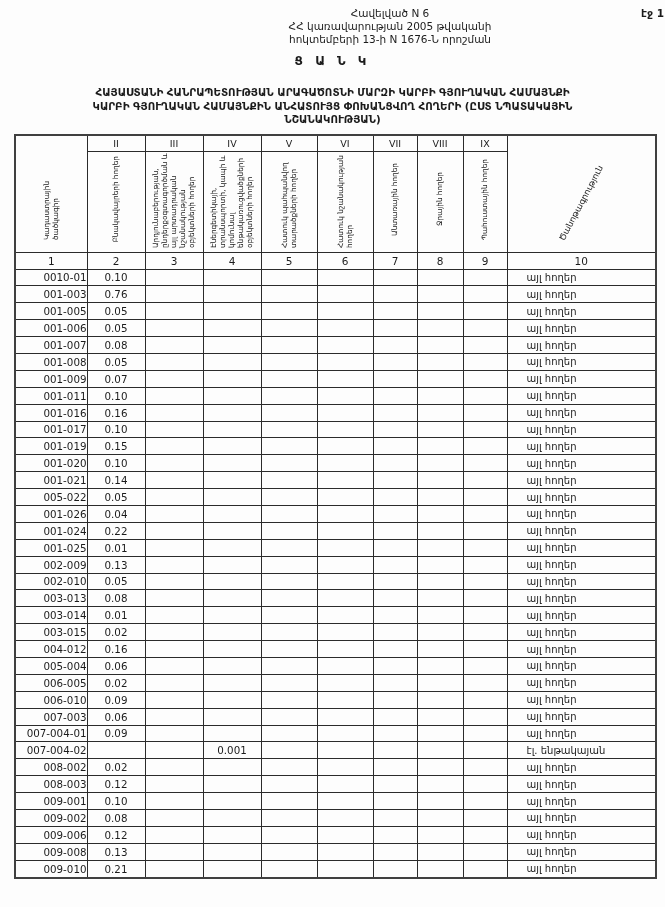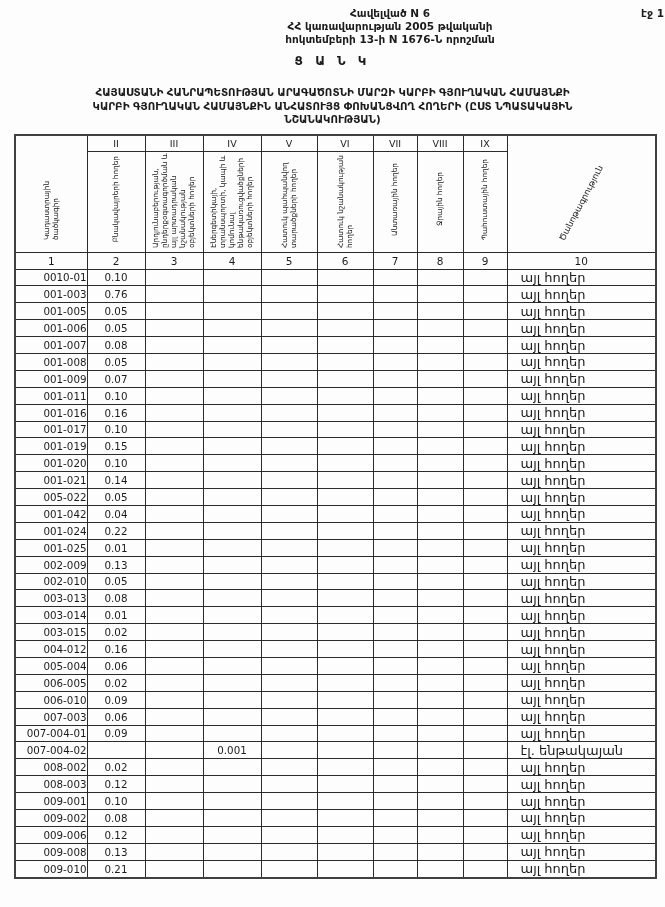--- a/index.html
+++ b/index.html
@@ -14,7 +14,7 @@
   .topbar{position:relative;padding-top:7px;}
   .appendix-block{
     margin-left:225px;width:330px;text-align:center;
-    font-weight:bold;font-size:10.5px;line-height:1.25;
+    font-weight:normal;font-size:10.5px;line-height:1.25;
   }
   .page-label{position:absolute;top:7px;right:1px;font-weight:bold;font-size:10.5px;}
   .title-block{text-align:center;margin-top:8px;font-weight:bold;}

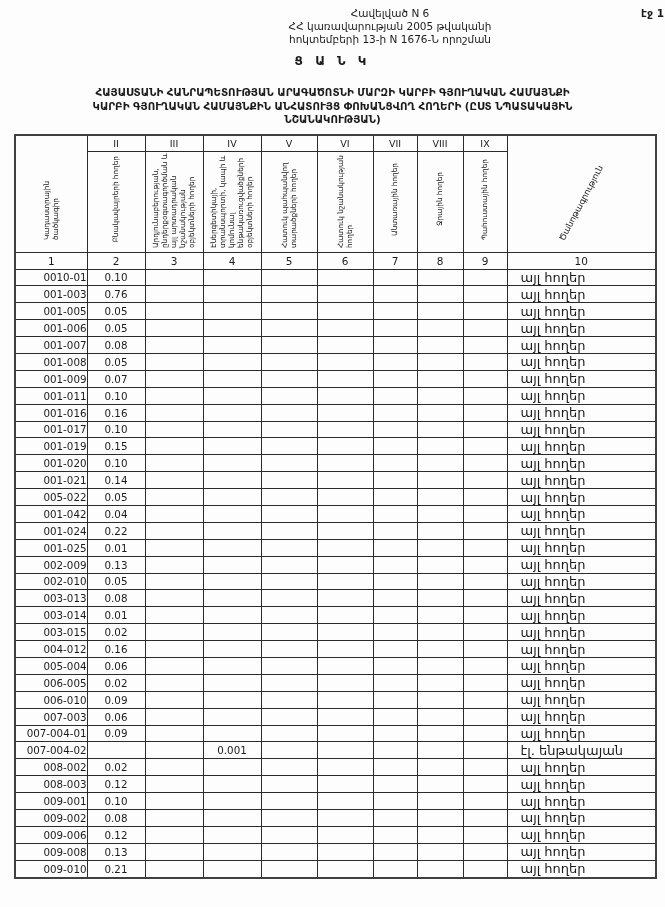--- a/index.html
+++ b/index.html
@@ -55,7 +55,7 @@
   tbody td{height:15.9px;font-size:10.3px;vertical-align:middle;}
   tbody td.code{text-align:right;padding-left:3px;}
   tbody td.val{text-align:center;}
-  tbody td.note{text-align:left;padding-left:13px;font-size:13px;}
+  tbody td.note{text-align:left;padding-left:19px;font-size:10px;}
   col.c-code{width:72px;}
   col.c-2{width:58px;}  col.c-3{width:58px;}  col.c-4{width:58px;}
   col.c-5{width:56px;}  col.c-6{width:56px;}

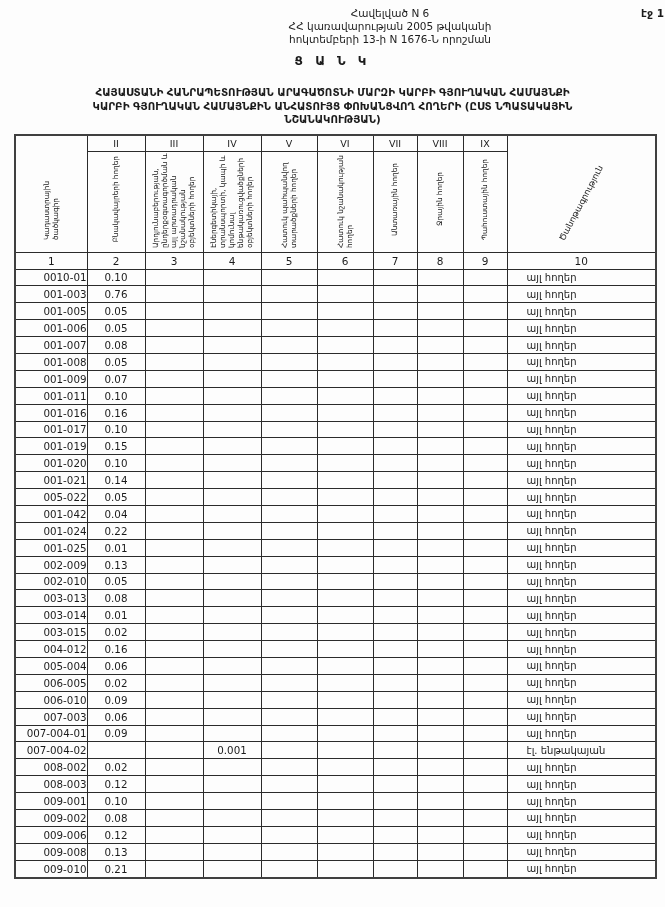--- a/index.html
+++ b/index.html
@@ -320,7 +320,7 @@
         <td class="note">այլ հողեր</td>
       </tr>
       <tr>
-        <td class="code">001-042</td>
+        <td class="code">001-026</td>
         <td class="val">0.04</td>
         <td class="val"></td>
         <td class="val"></td>

